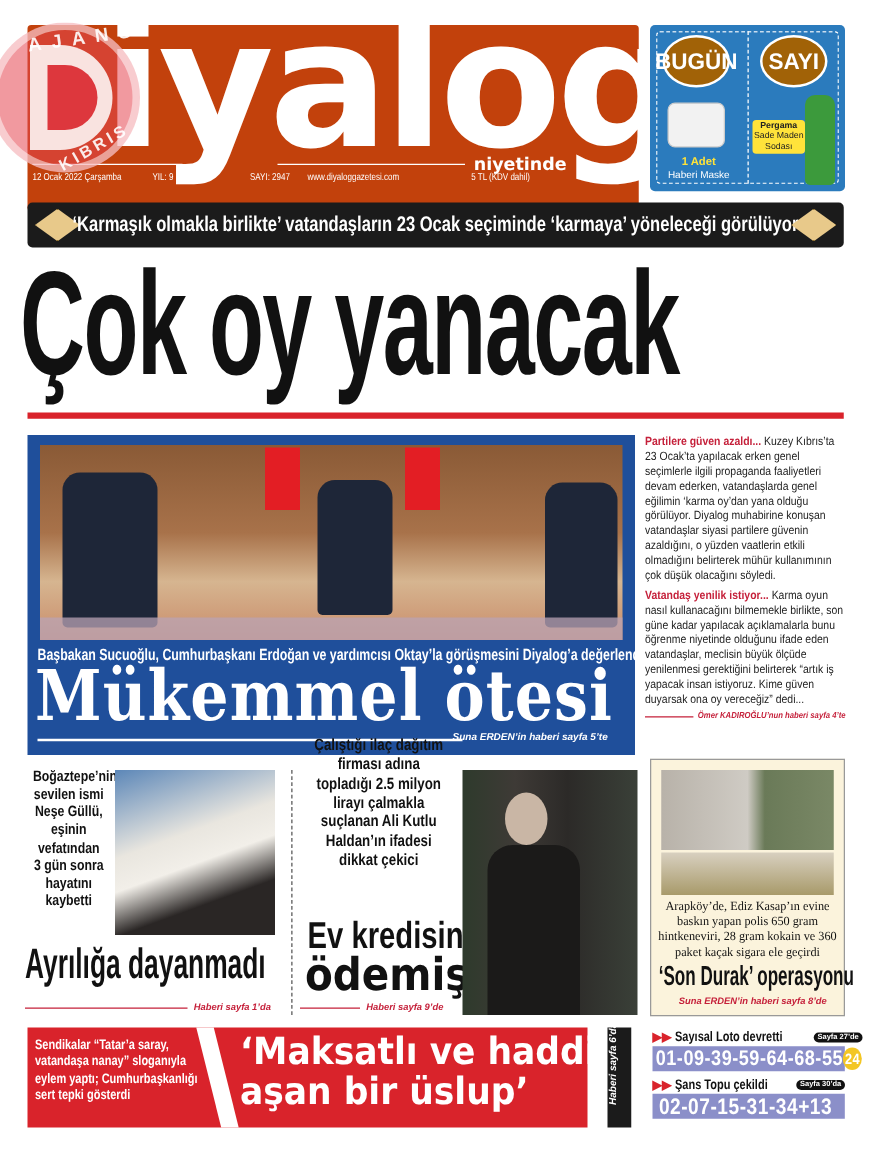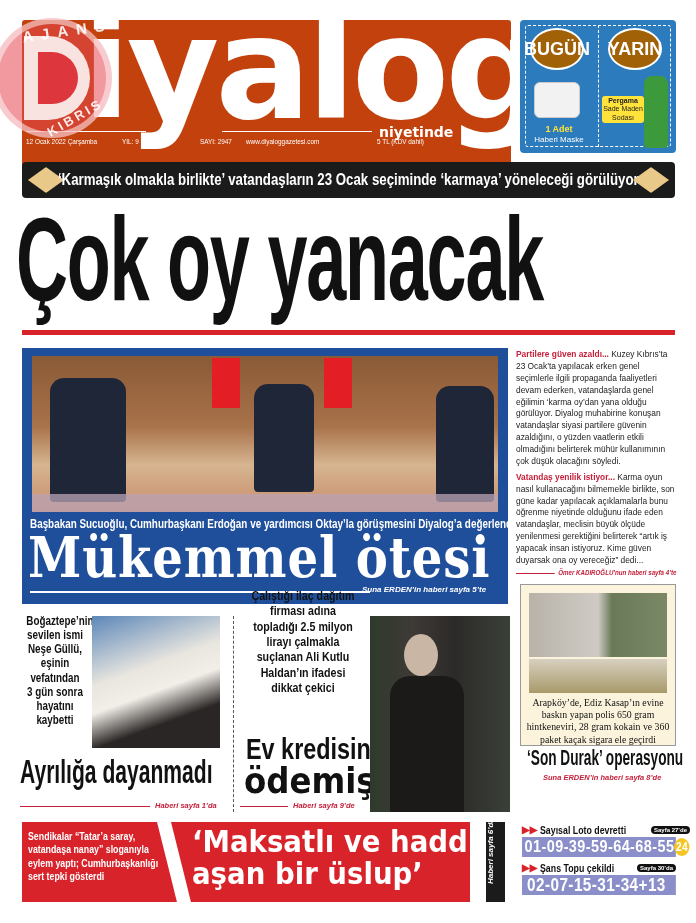--- a/index.html
+++ b/index.html
@@ -94,7 +94,7 @@
   <div class="abs mask"></div>
   <div class="abs promo-label promo-y" style="left:4px;top:104px">1 Adet</div>
   <div class="abs promo-label" style="left:4px;top:115px">Haberi Maske</div>
-  <div class="abs badge" style="left:88px;top:8px">YARIN</div>
+  <div class="abs badge" style="left:88px;top:8px">SAYI</div>
   <div class="abs bottle"></div>
   <div class="abs perg">
     <div style="font-weight:bold">Pergama</div>

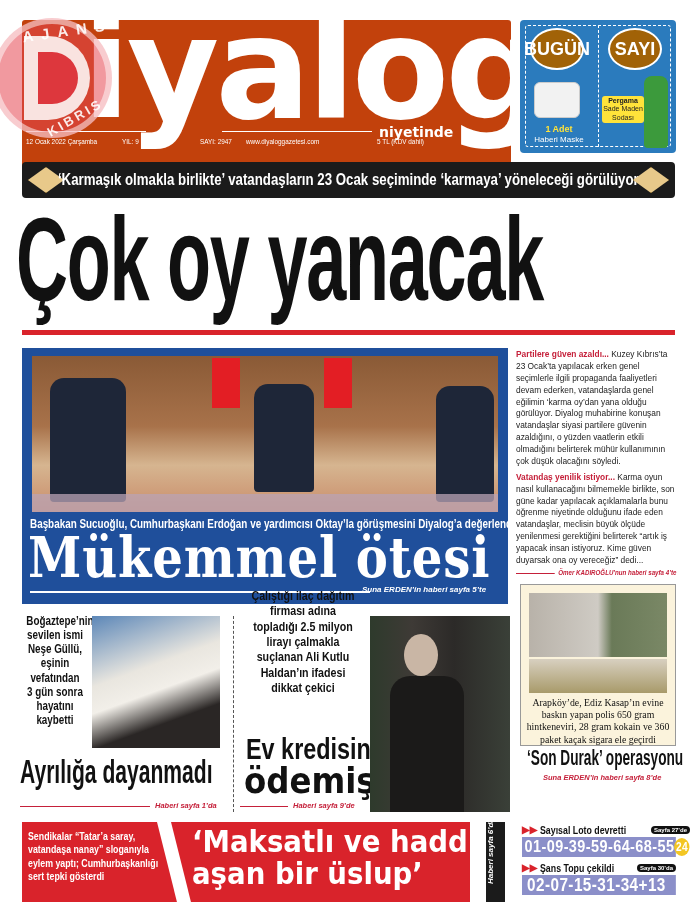--- a/index.html
+++ b/index.html
@@ -50,7 +50,7 @@
 .big{font-weight:bold;white-space:nowrap;transform-origin:left}
 .small-by{color:#c5203a;font-size:7.5px;font-weight:bold;font-style:italic}
 .dash-v{border-left:1px dashed #555}
-.drug{left:520px;top:584px;width:156px;height:162px;background:#fbf3dc;border:1px solid #999}
+.drug{left:520px;top:607px;width:156px;height:206px;background:#fbf3dc;border:1px solid #999}
 
 .banner{left:22px;top:822px;width:448px;height:80px;background:#d9232b}
 .banner-txt{left:6px;top:8px;color:#fff;font-size:11px;font-weight:bold;line-height:1.22;transform:scaleX(.8);transform-origin:left;width:170px}

